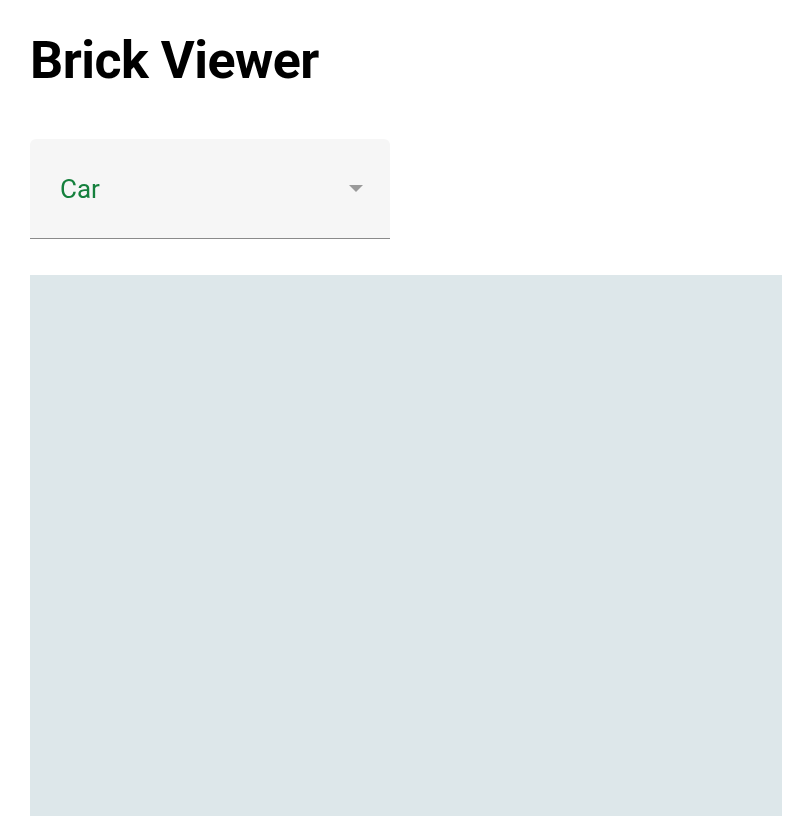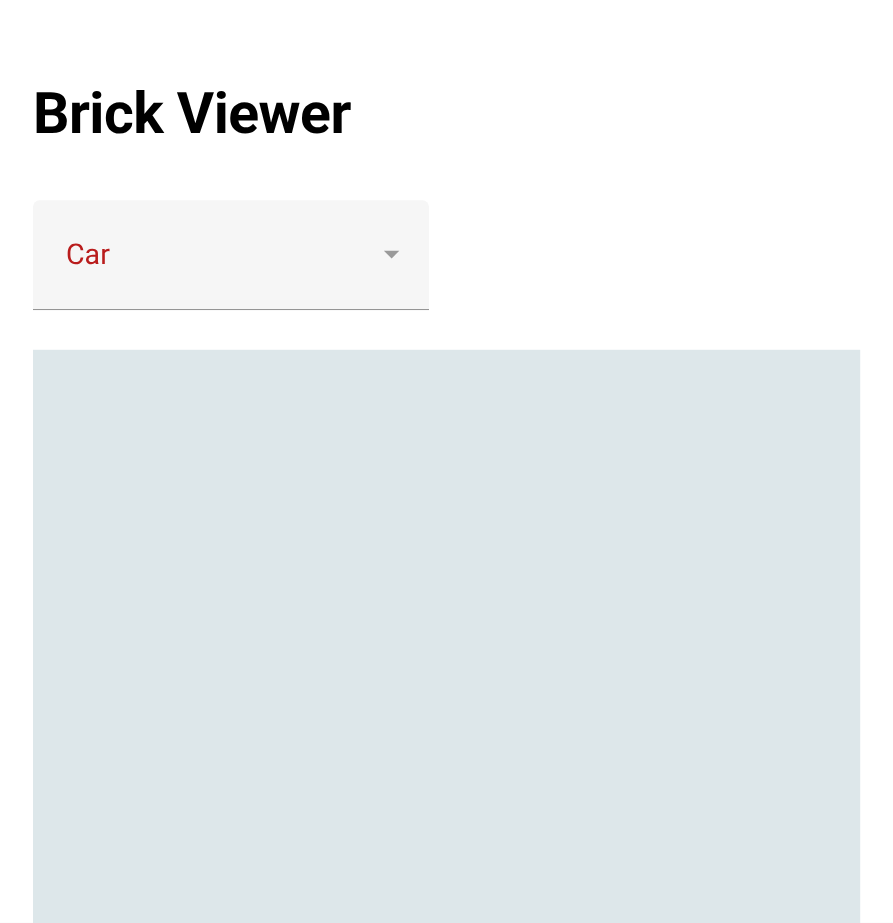--- a/index.html
+++ b/index.html
@@ -20,7 +20,6 @@
       color: #000000;
       letter-spacing: -0.5px;
       margin-bottom: 48px;
-      margin-top: 43px;
     }
     .select-container {
       width: 360px;

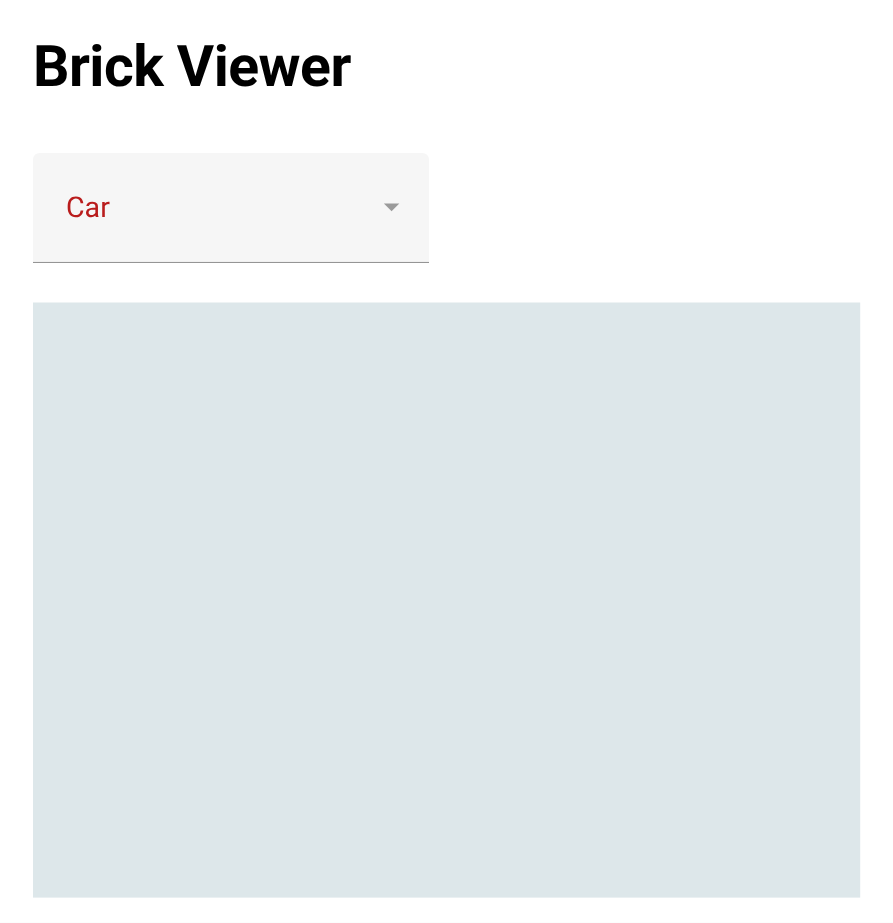--- a/index.html
+++ b/index.html
@@ -37,7 +37,7 @@
     }
     .select-value {
       font-size: 26px;
-      color: #b91c1c;
+      color: #15803d;
       font-weight: 400;
     }
     .select-arrow {

